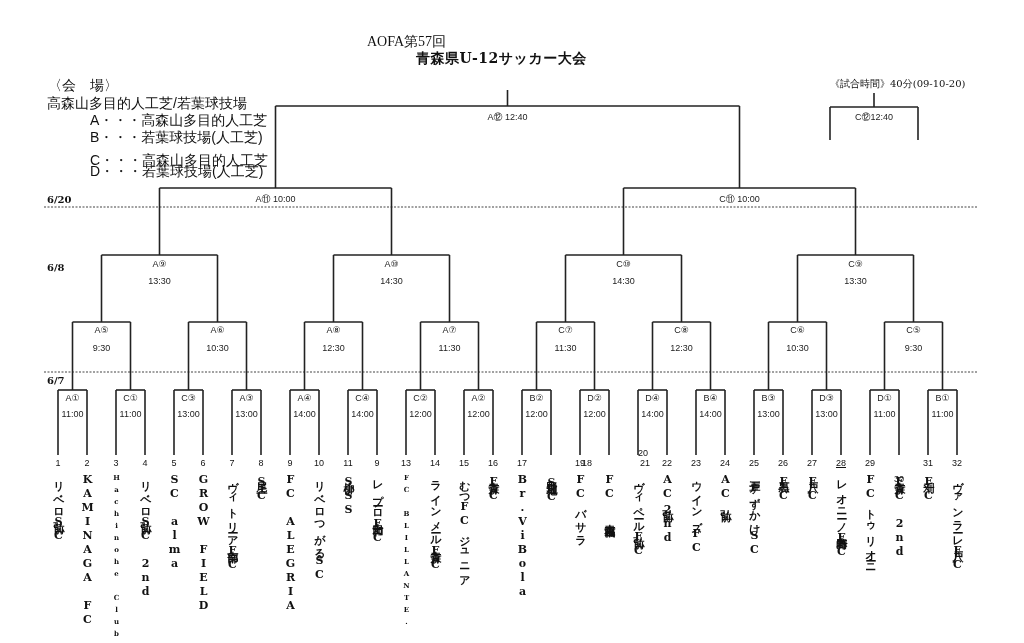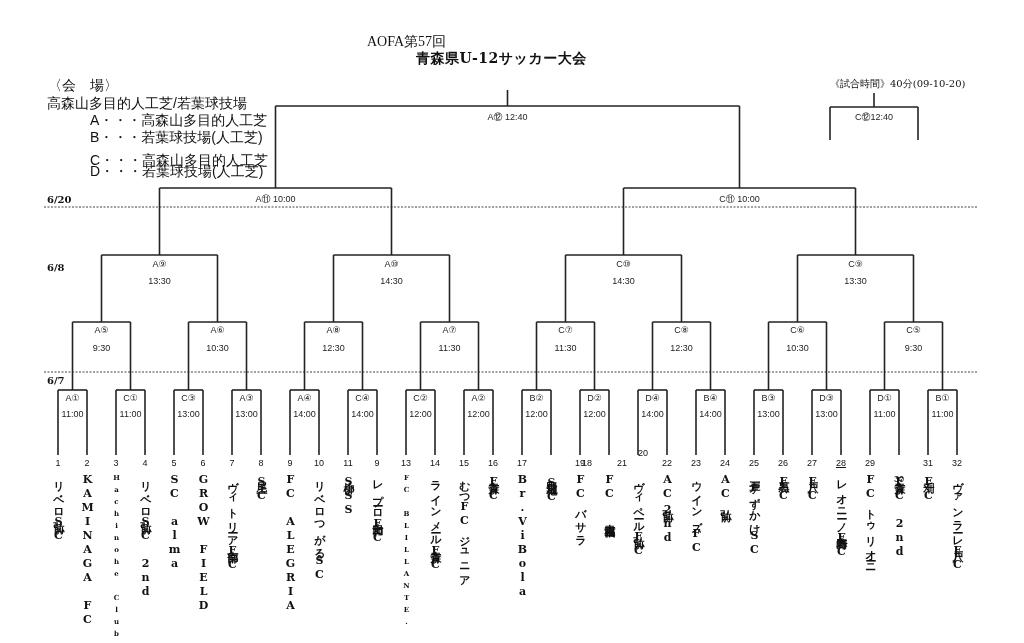--- a/index.html
+++ b/index.html
@@ -260,7 +260,7 @@
     <div class="team-name" style="left: 572px; top: 473px;">FCバサラ</div>
     <div class="team-num" style="left: 599px; top: 448px; margin-left: 34px;">20</div>
     <div class="team-name" style="left: 601px; top: 473px;">FC 青森福田</div>
-    <div class="team-num" style="left: 612px; top: 458px;">21</div>
+    <div class="team-num" style="left: 635px; top: 458px;">21</div>
     <div class="team-name" style="left: 630px; top: 473px;">ヴィペール弘前FC</div>
     <div class="team-num" style="left: 657px; top: 458px;">22</div>
     <div class="team-name" style="left: 659px; top: 473px;">AC弘前2nd</div>

